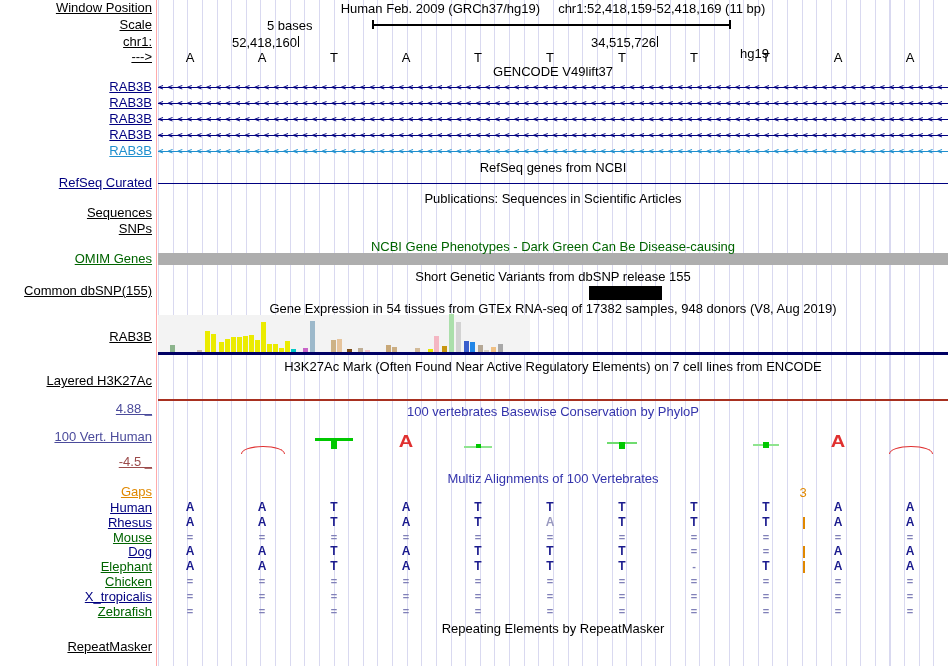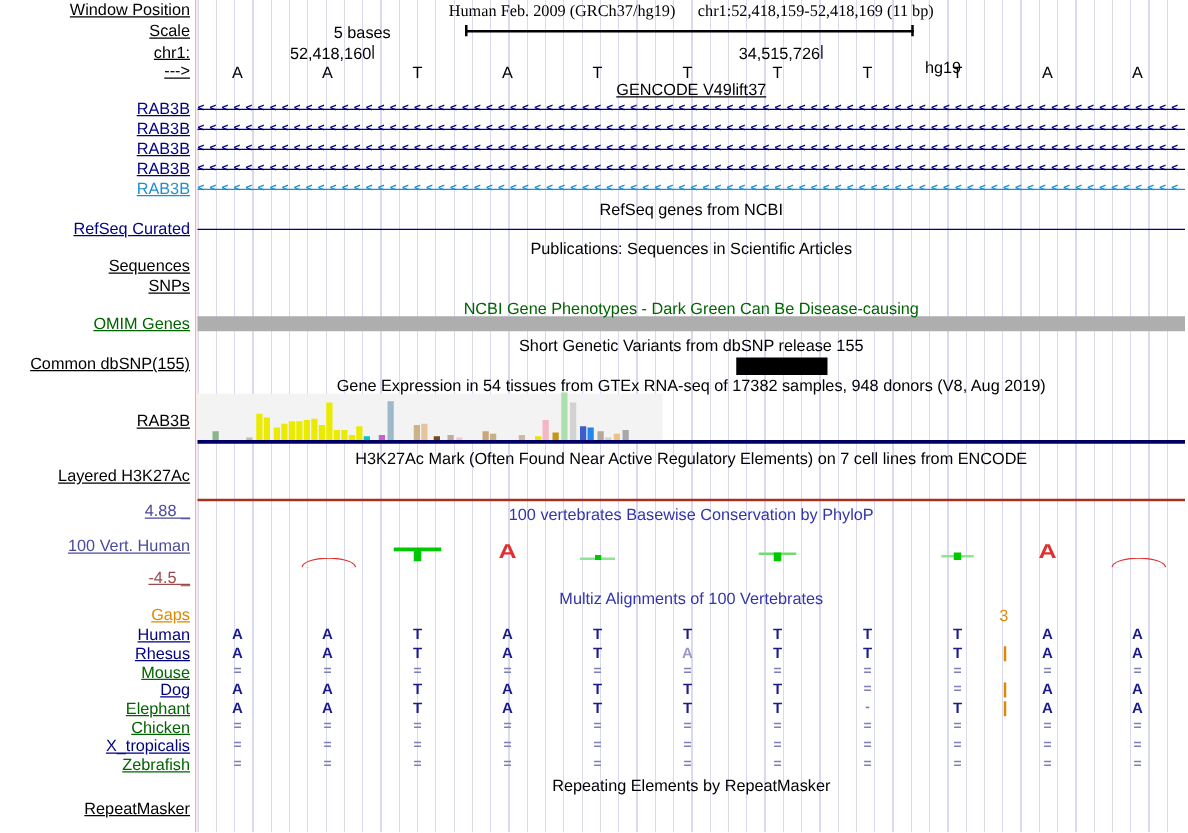--- a/index.html
+++ b/index.html
@@ -13,7 +13,7 @@
   .edge-line{position:absolute;left:156px;top:0;width:1px;height:666px;background:#ffaaaa;z-index:2;}
   .title{position:absolute;left:0;width:100%;text-align:center;line-height:14px;white-space:nowrap;z-index:4;}
   .hline{position:absolute;left:0;width:100%;z-index:3;}
-  .header-line{position:absolute;top:1px;left:0;width:100%;text-align:center;white-space:nowrap;z-index:4;font-family:Liberation Serif, serif;}
+  .header-line{position:absolute;top:1px;left:0;width:100%;text-align:center;white-space:nowrap;z-index:4;}
   .header-line span{margin:0 9px;}
   .scale-text{position:absolute;top:18px;left:109px;width:100px;text-align:left;z-index:4;}
   .scale-bar{position:absolute;top:24px;left:214px;width:359px;height:2px;background:#000;z-index:4;}

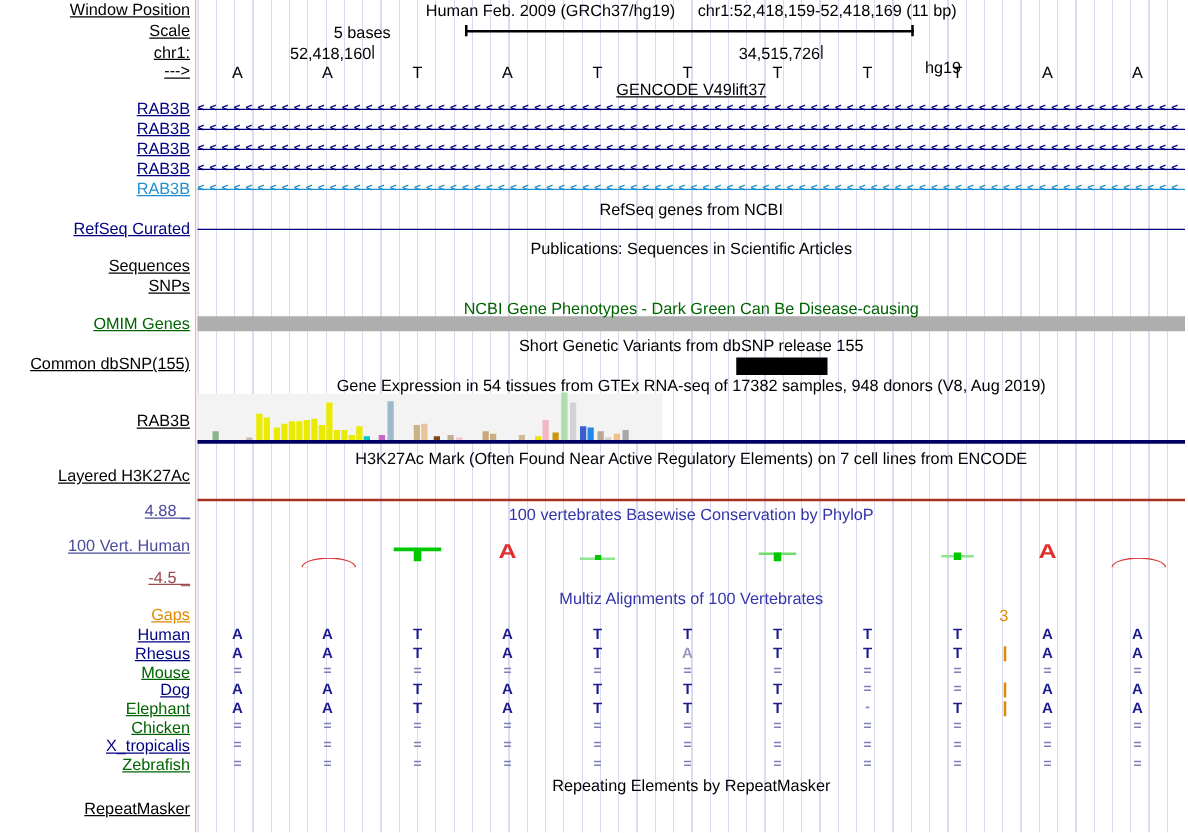--- a/index.html
+++ b/index.html
@@ -282,7 +282,7 @@
         <div class="aln aln-gap" style="left: 752px; top: 605px;">=</div>
       </div>
     <div id="titles">
-        <div class="title" style="top: 65px; color: rgb(0, 0, 0); text-decoration: underline;">GENCODE V49lift37</div>
+        <div class="title" style="top: 65px; color: rgb(0, 0, 0);">GENCODE V49lift37</div>
         <div class="title" style="top: 161px; color: rgb(0, 0, 0);">RefSeq genes from NCBI</div>
         <div class="title" style="top: 192px; color: rgb(0, 0, 0);">Publications: Sequences in Scientific Articles</div>
         <div class="title" style="top: 240px; color: rgb(0, 100, 0);">NCBI Gene Phenotypes - Dark Green Can Be Disease-causing</div>

